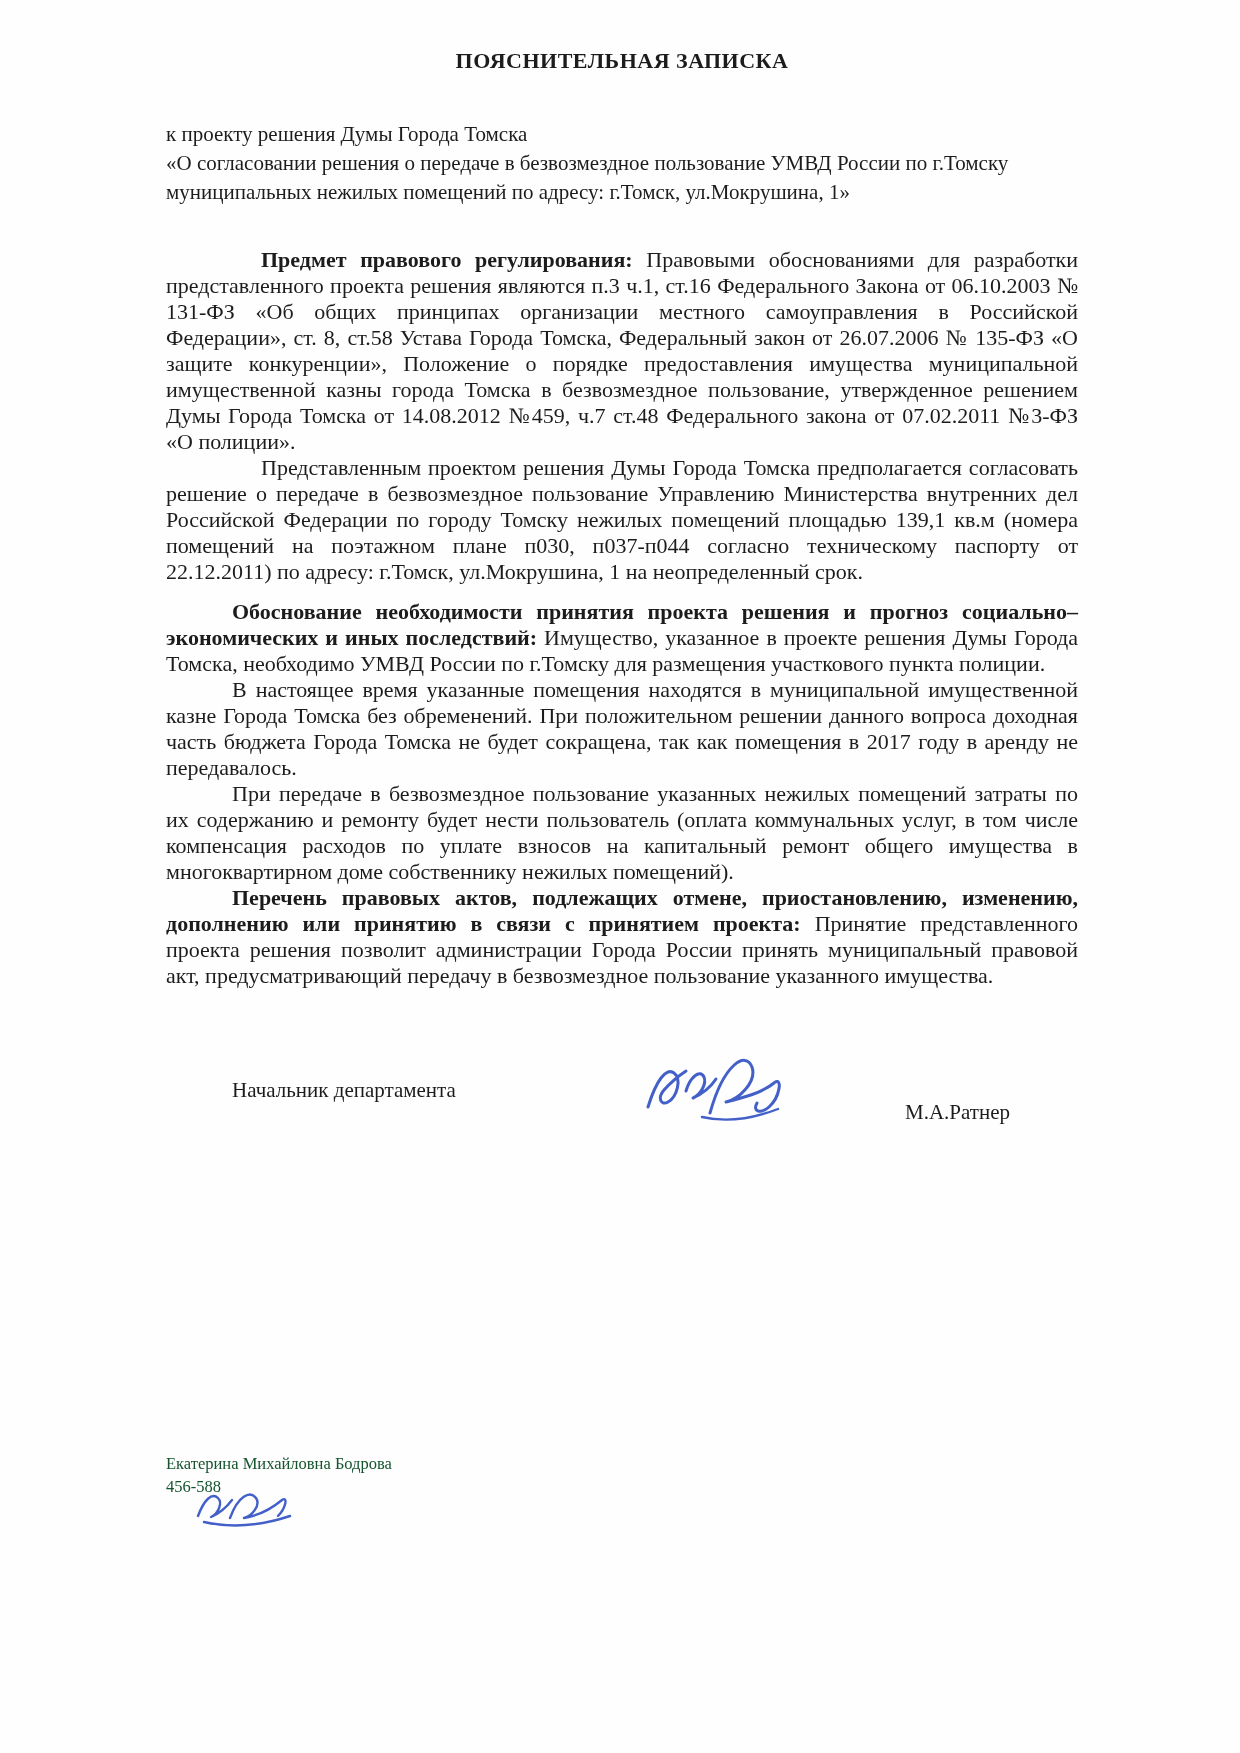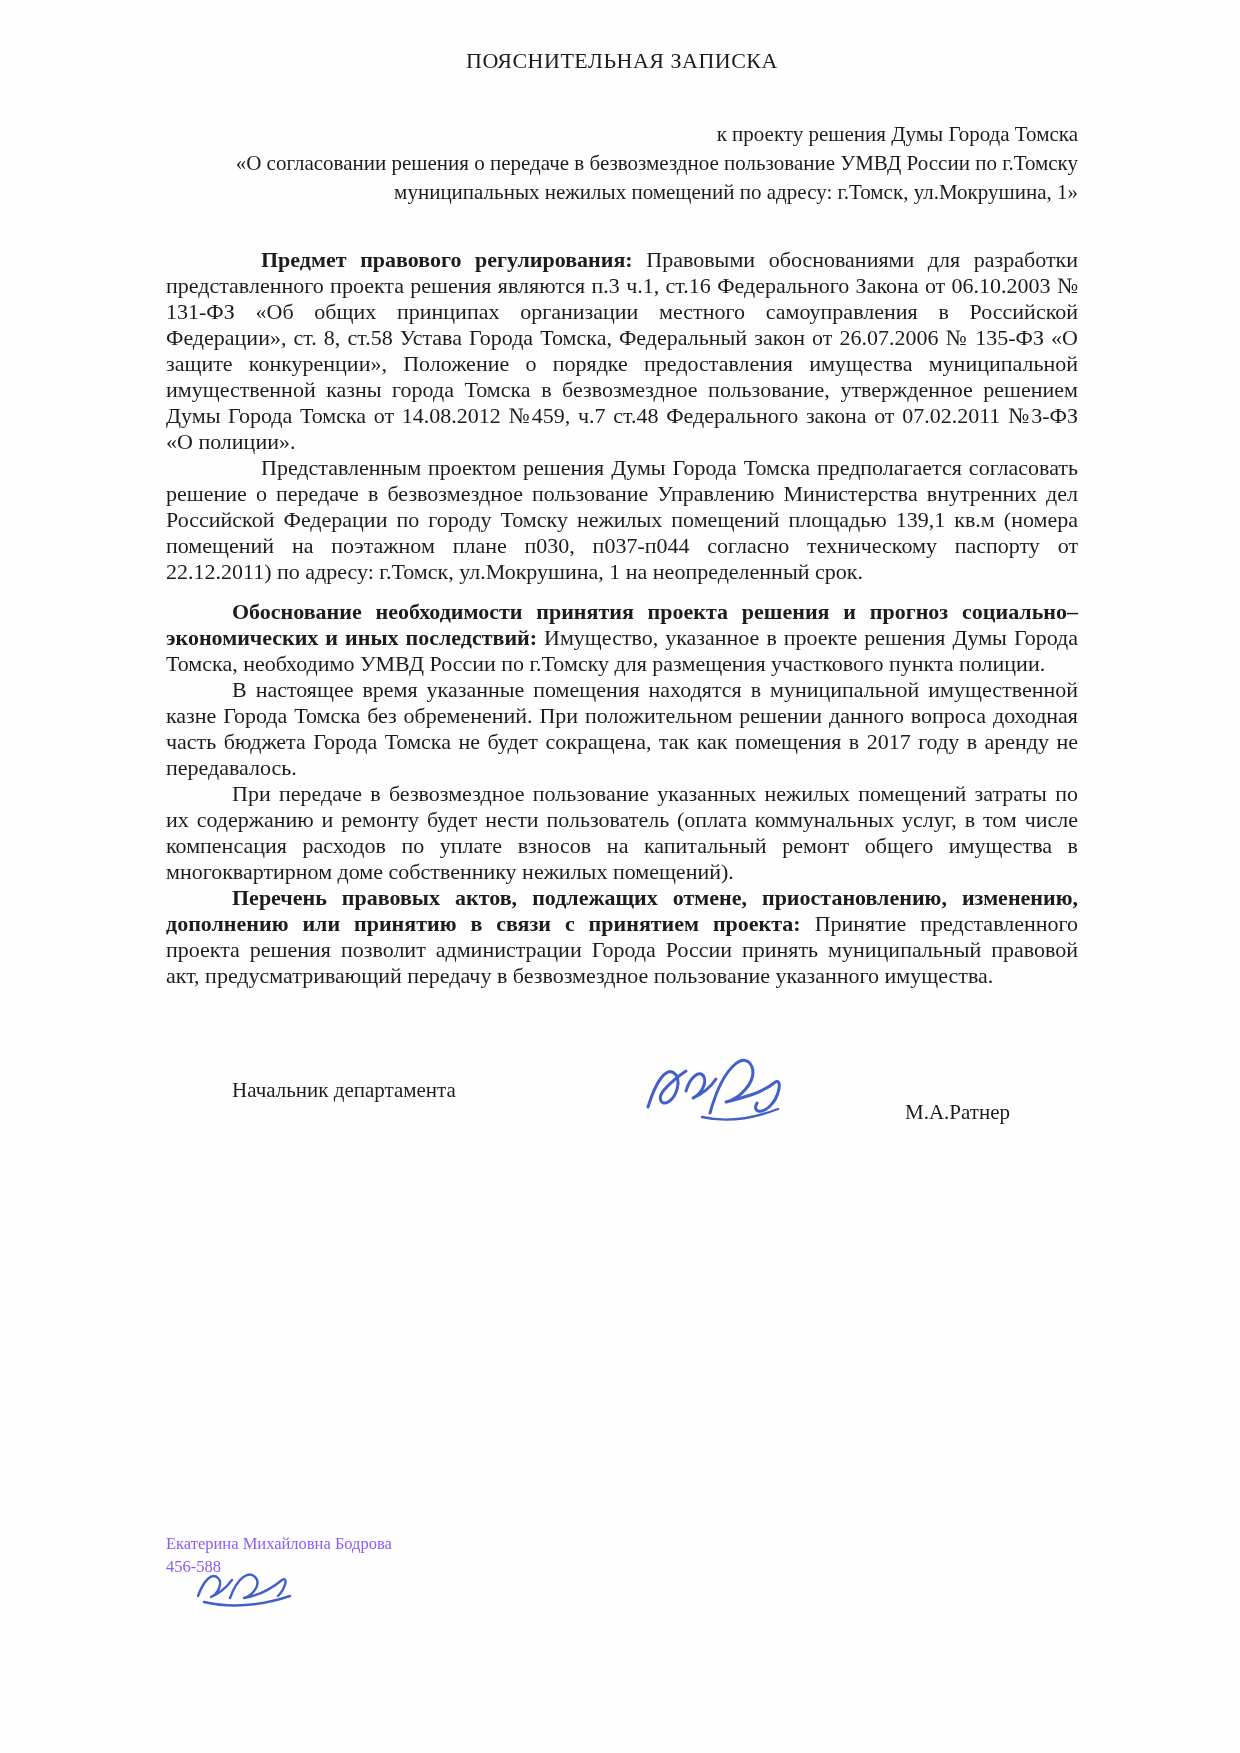--- a/index.html
+++ b/index.html
@@ -29,6 +29,7 @@
     font-size: 22px;
     letter-spacing: 0.5px;
     margin-bottom: 46px;
+    font-weight: bold;
   }
   .subtitle {
     text-align: right;

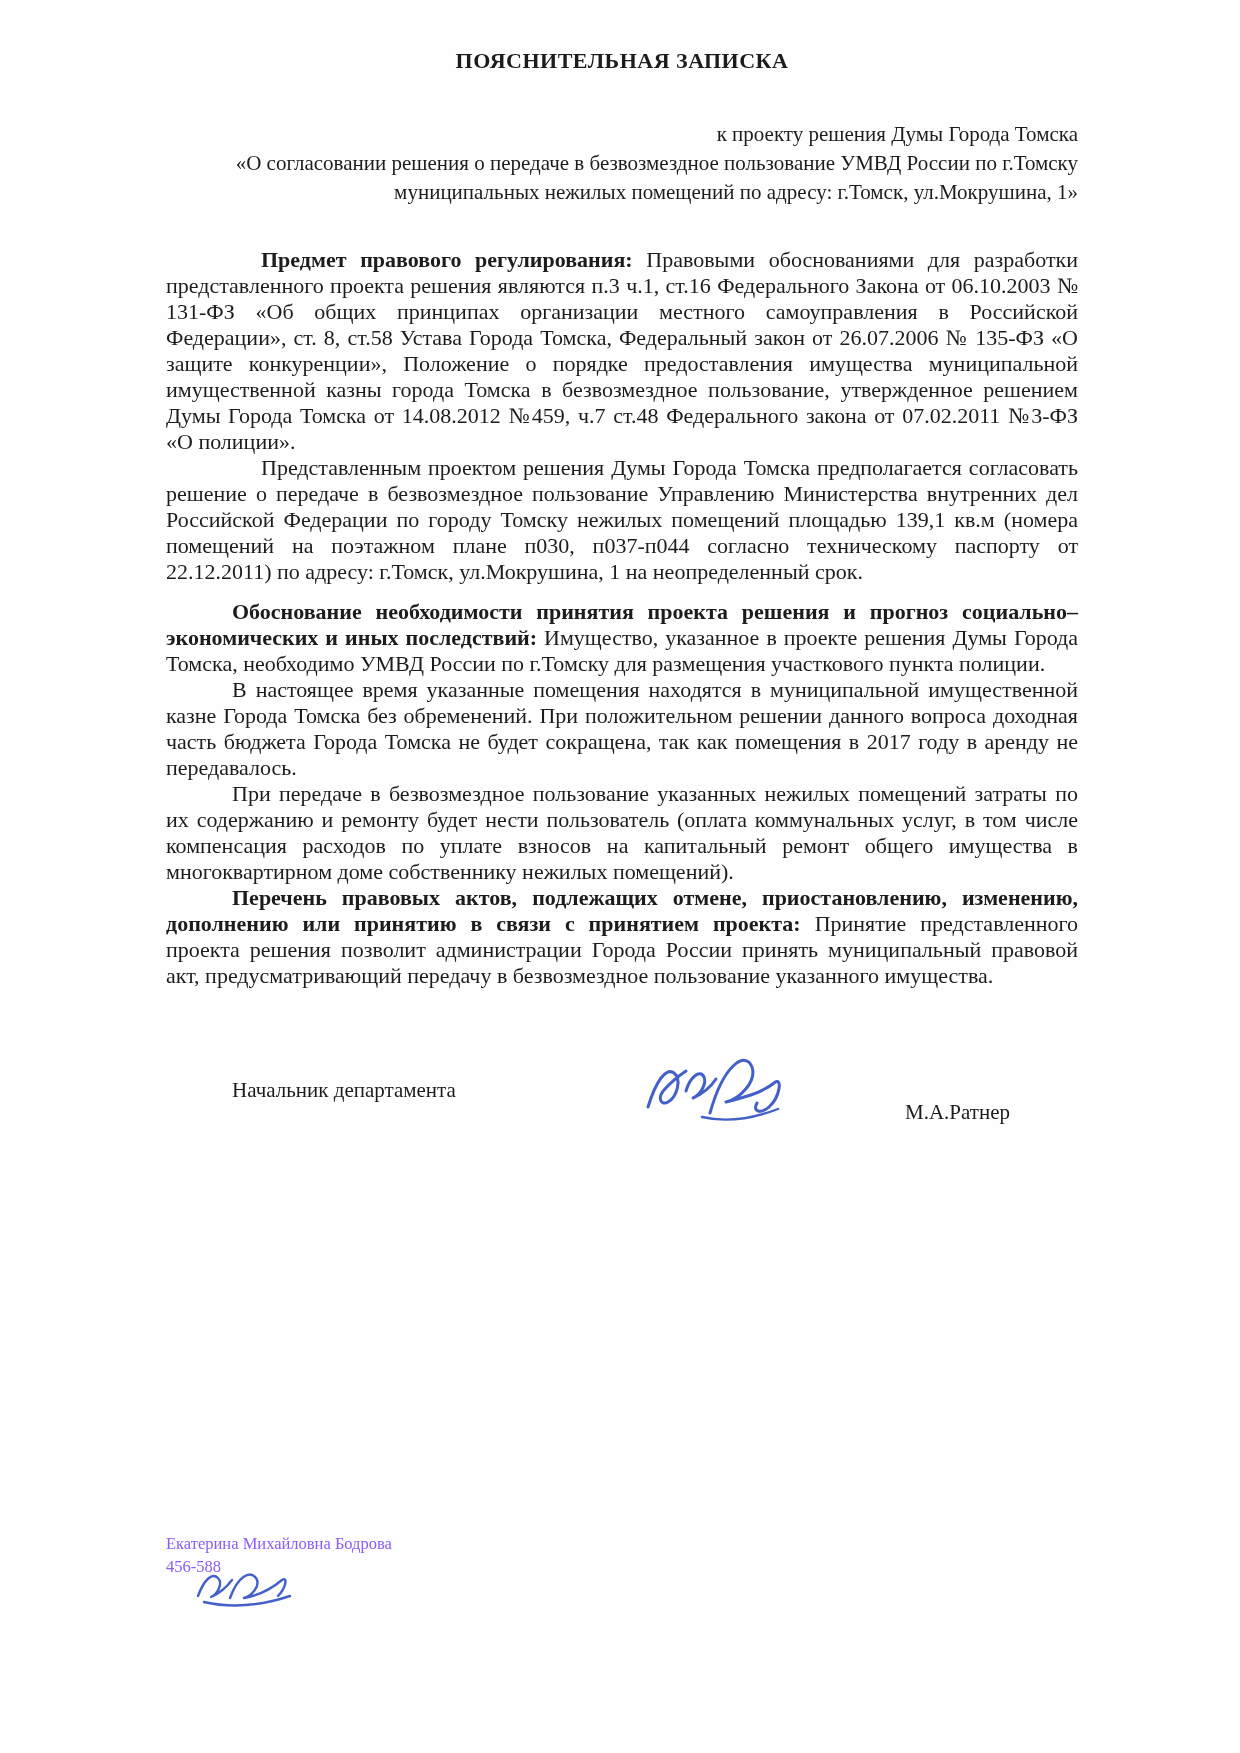--- a/index.html
+++ b/index.html
@@ -32,7 +32,7 @@
     font-weight: bold;
   }
   .subtitle {
-    text-align: right;
+    text-align: left;
     font-size: 21px;
     line-height: 29px;
     margin-bottom: 40px;

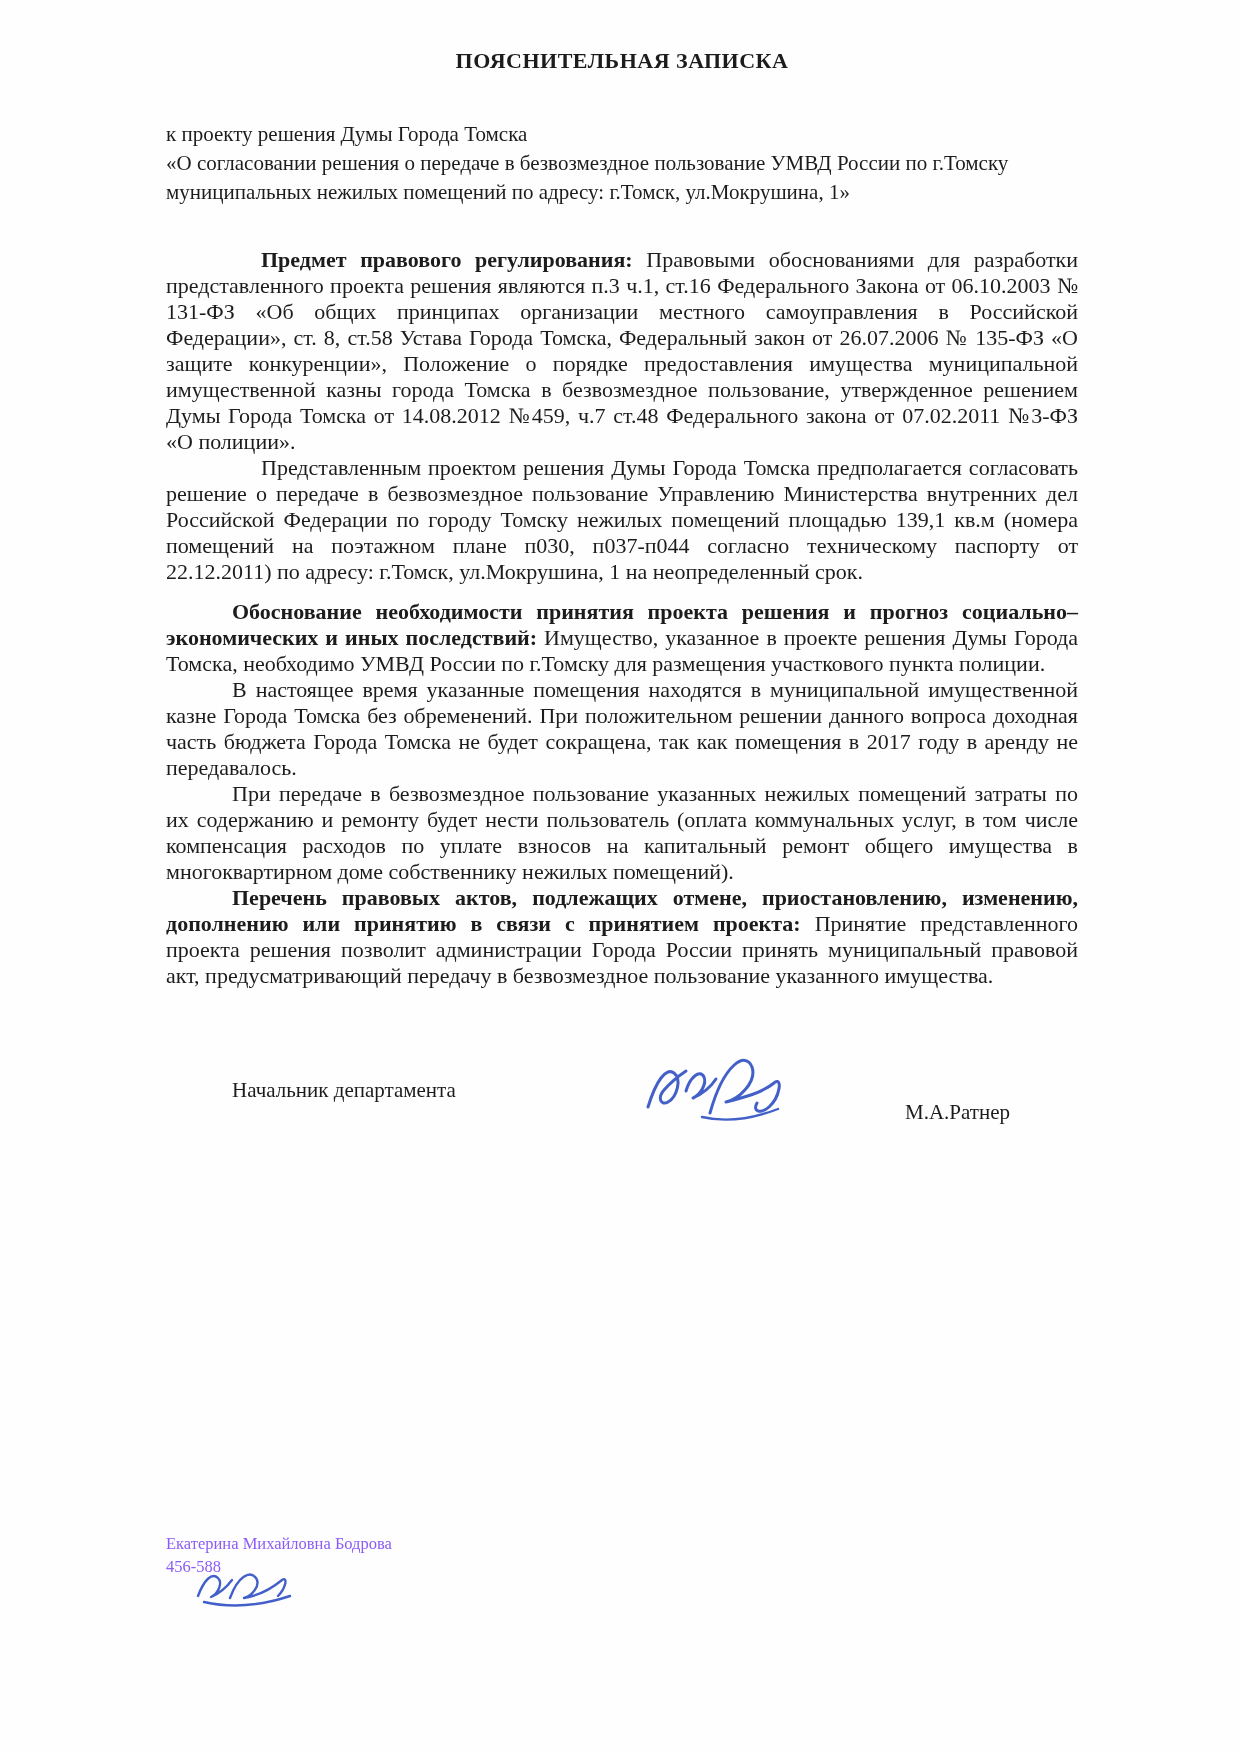--- a/index.html
+++ b/index.html
@@ -64,10 +64,10 @@
   .footer {
     position: absolute;
     left: 166px;
-    top: 1532px;
+    top: 1452px;
     font-size: 16.5px;
     line-height: 23px;
-    color: #8b5cf6;
+    color: #14532d;
   }
   .footer-sig {
     position: absolute;

